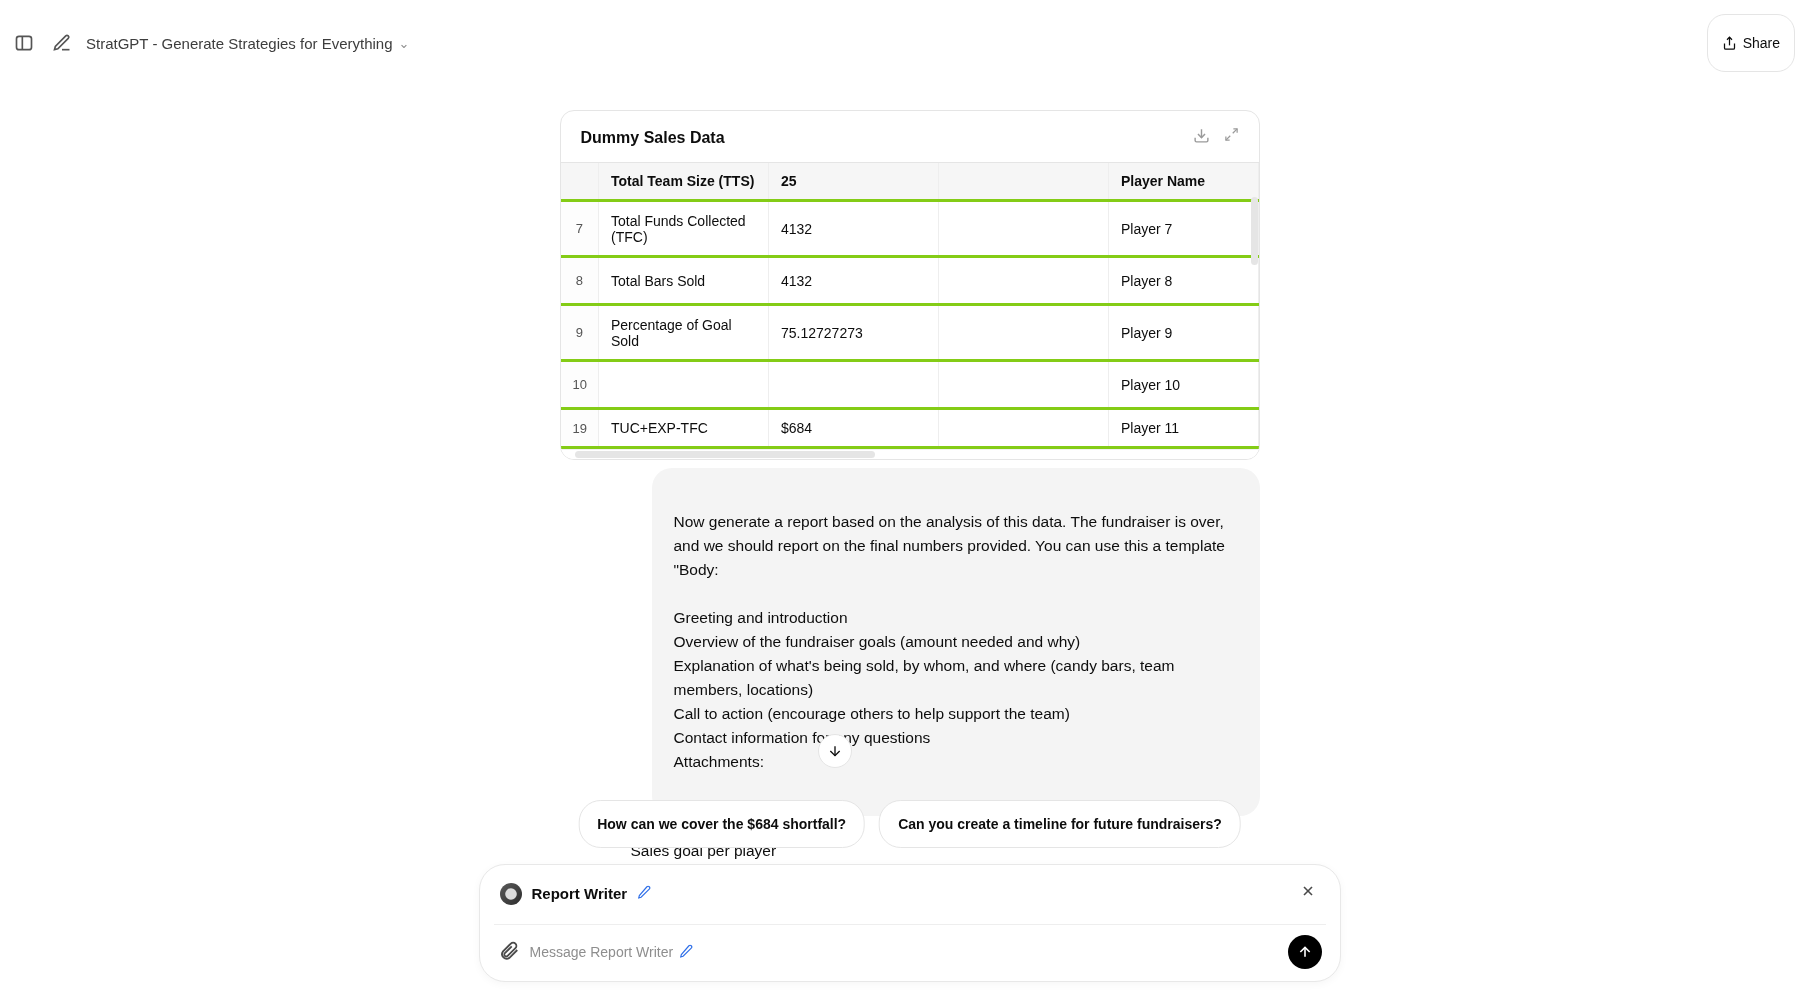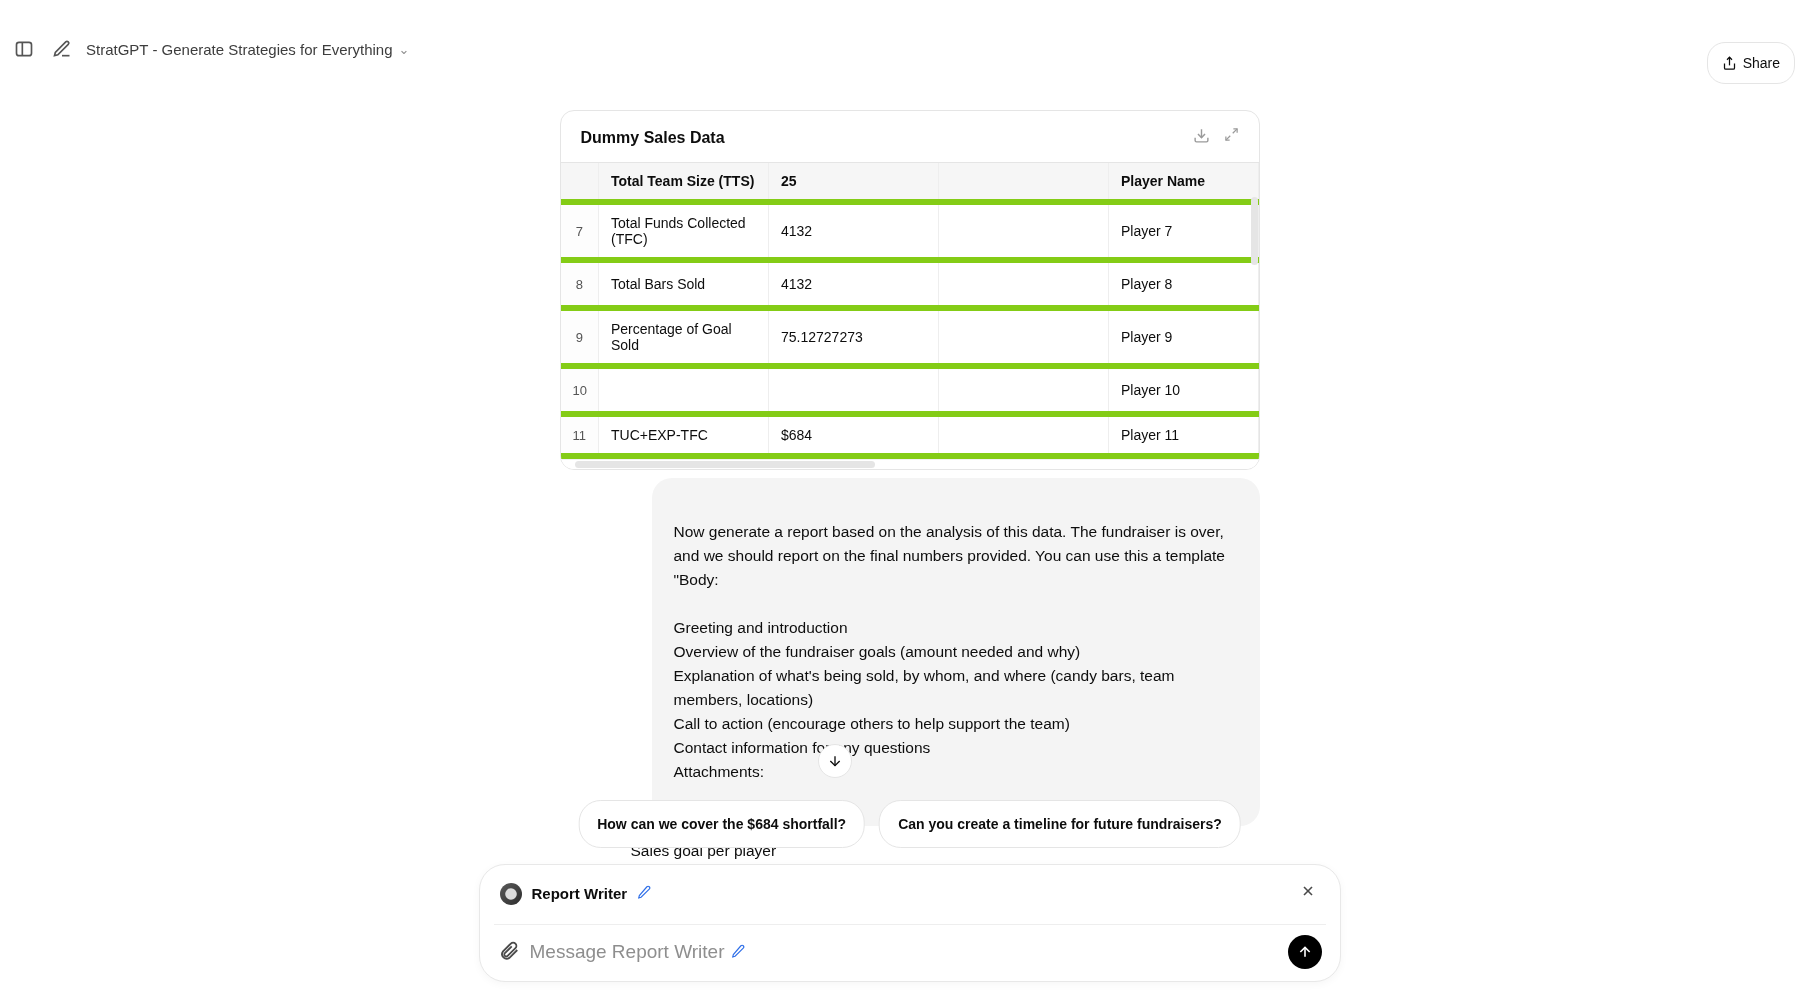--- a/index.html
+++ b/index.html
@@ -52,12 +52,11 @@
     gap: 6px;
     border: 1px solid #e5e5e5;
     border-radius: 18px;
-    padding: 12px 14px;
+    padding: 20px 14px;
     font-size: 14px;
     color: #0d0d0d;
     cursor: pointer;
     background: #fff;
-    margin-top: 28px;
   }
 
   .main {

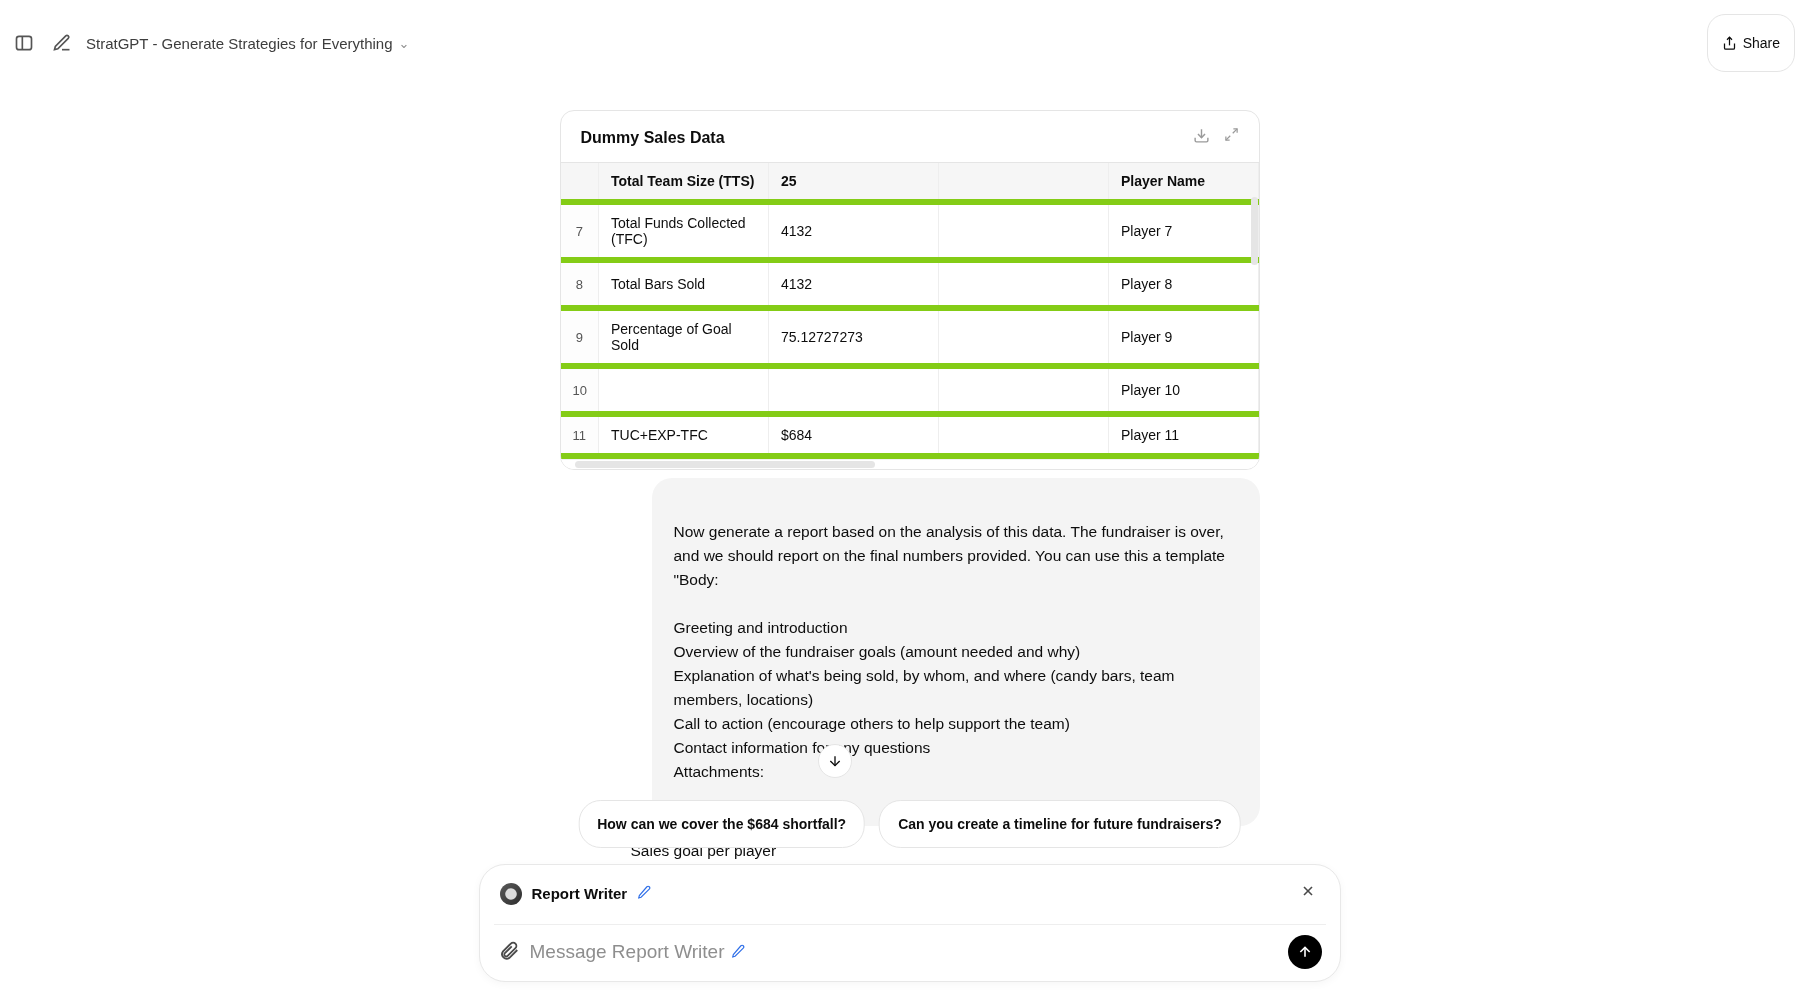--- a/index.html
+++ b/index.html
@@ -104,7 +104,7 @@
   }
   th, td {
     border-right: 1px solid #eee;
-    border-bottom: 6px solid #84cc16;
+    border-bottom: 3px solid #84cc16;
     padding: 10px 12px;
     font-size: 14px;
     text-align: left;

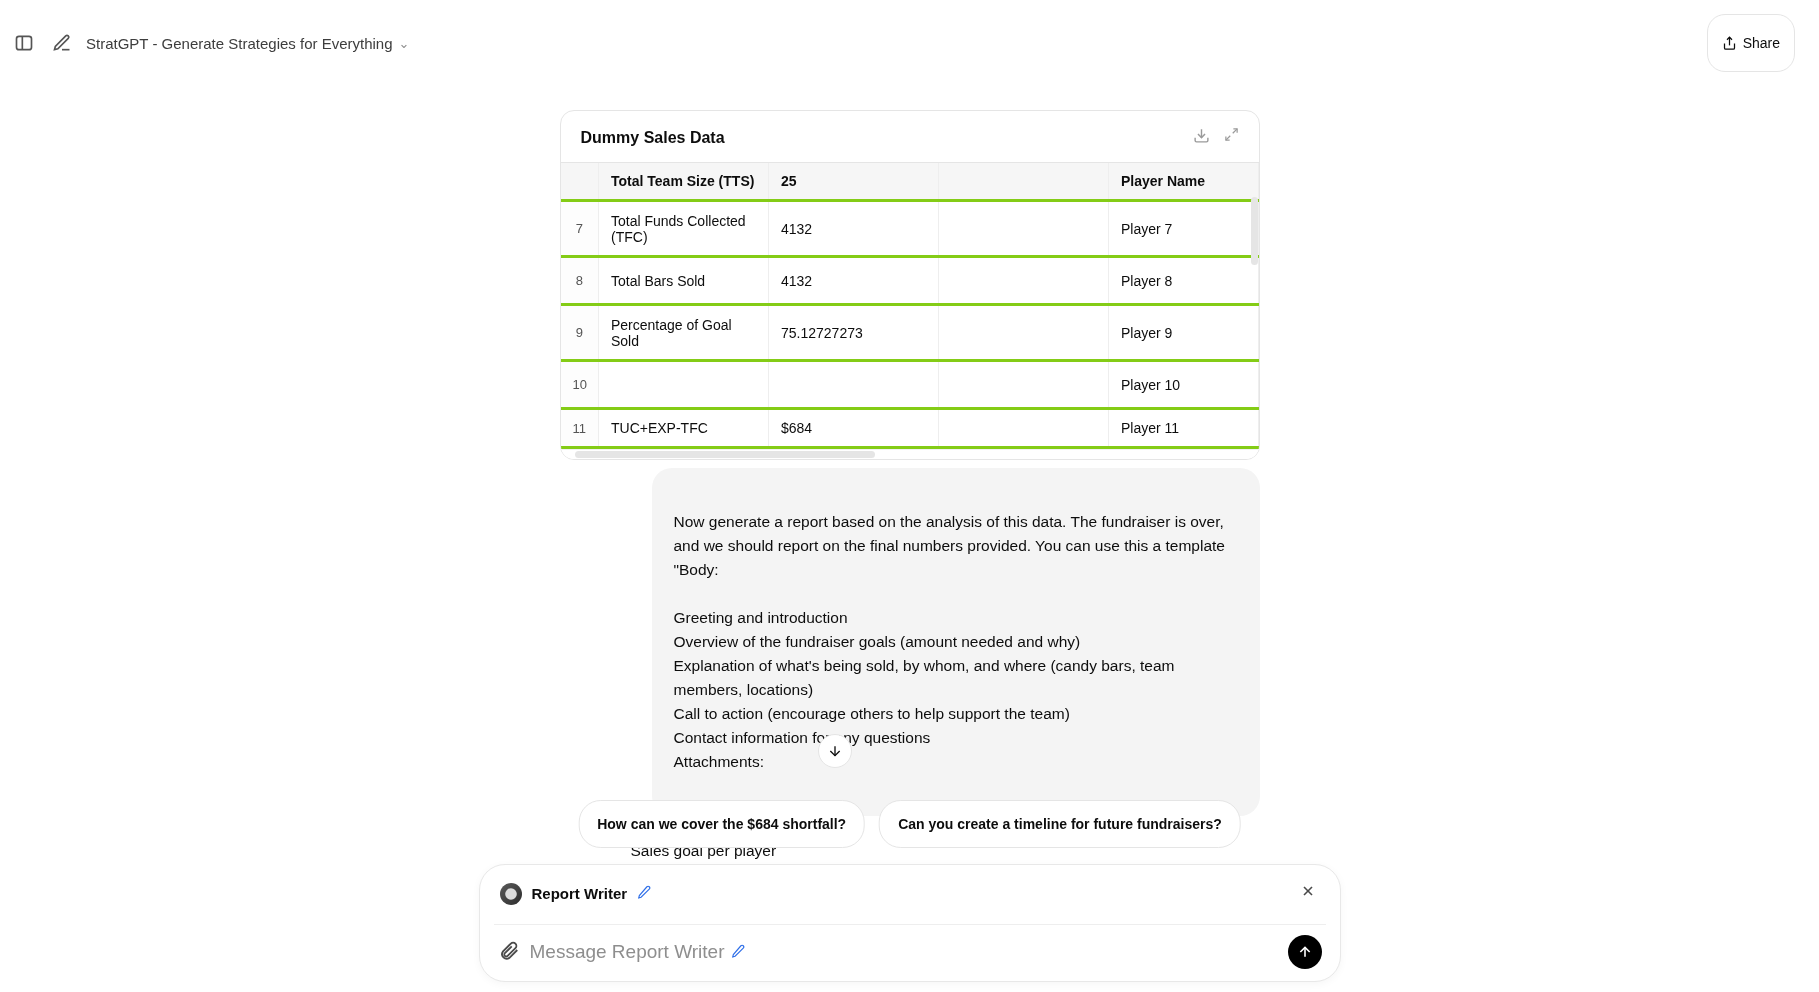--- a/index.html
+++ b/index.html
@@ -388,7 +388,7 @@
             <td>Player 10</td>
           </tr>
           <tr class="short">
-            <td class="rownum">11</td>
+            <td class="rownum">19</td>
             <td>TUC+EXP-TFC</td>
             <td>$684</td>
             <td></td>

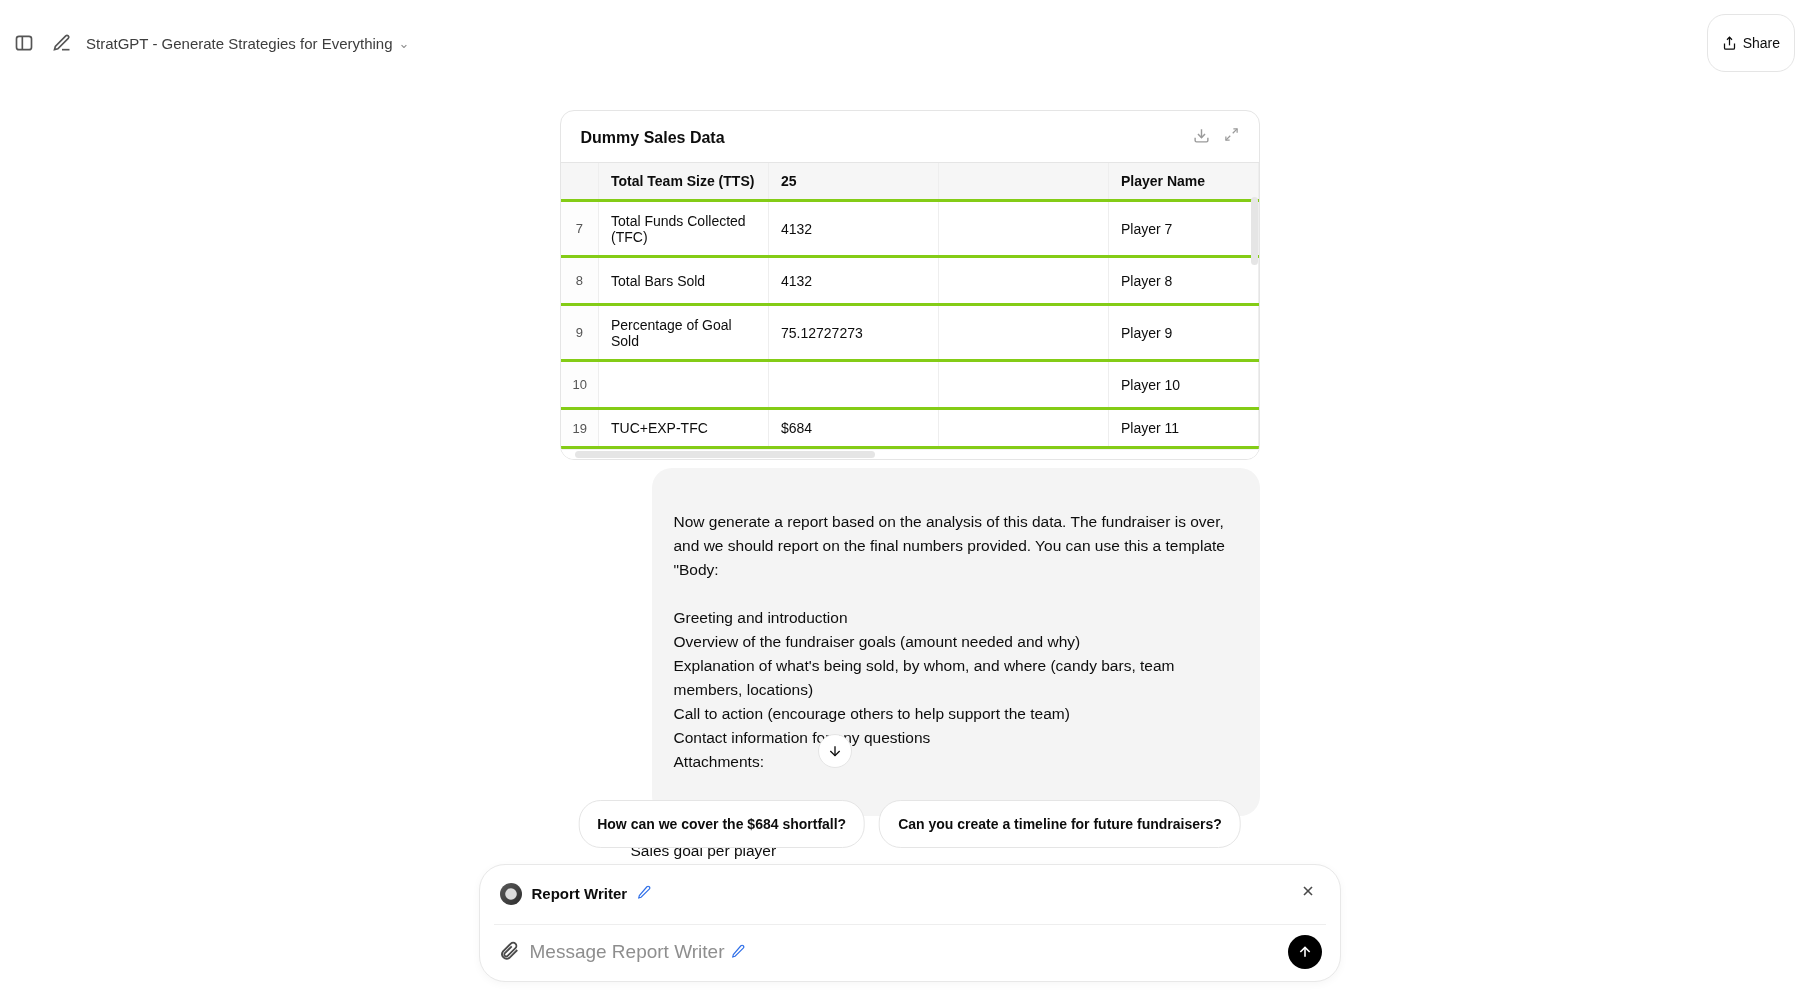--- a/index.html
+++ b/index.html
@@ -276,7 +276,7 @@
   .input-placeholder {
     flex: 1;
     color: #8e8e8e;
-    font-size: 19px;
+    font-size: 14px;
     display: flex;
     align-items: center;
     gap: 6px;

